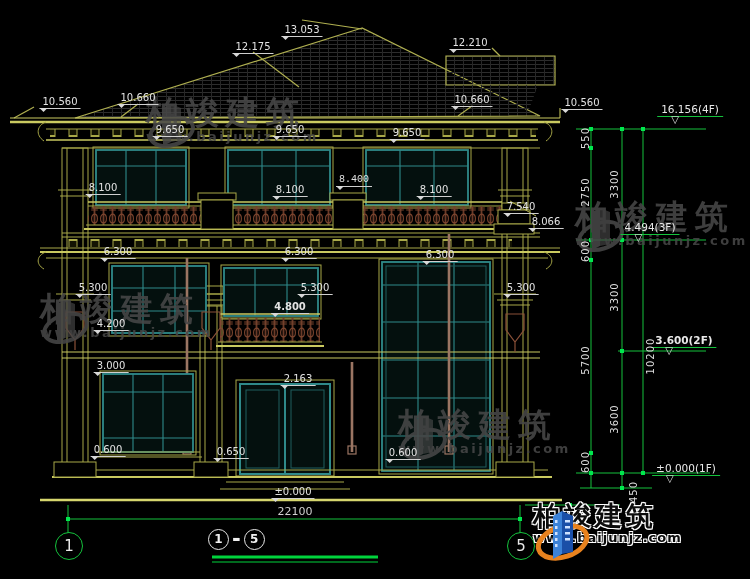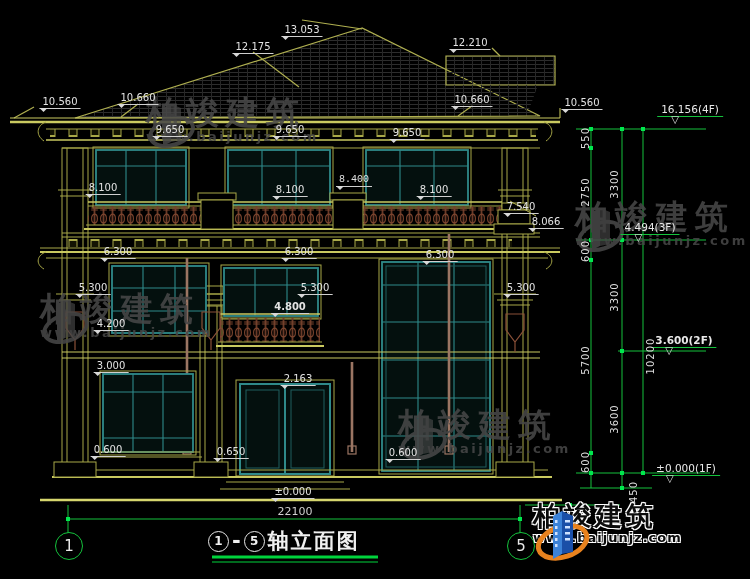--- a/index.html
+++ b/index.html
@@ -356,7 +356,6 @@
     <span class="t-circ">1</span>
     <span>-</span>
     <span class="t-circ">5</span>
-    <span class="t-text">轴立面图</span>
   </div>
 
   <div class="axis" style="left:55px;top:532px;">1</div>

